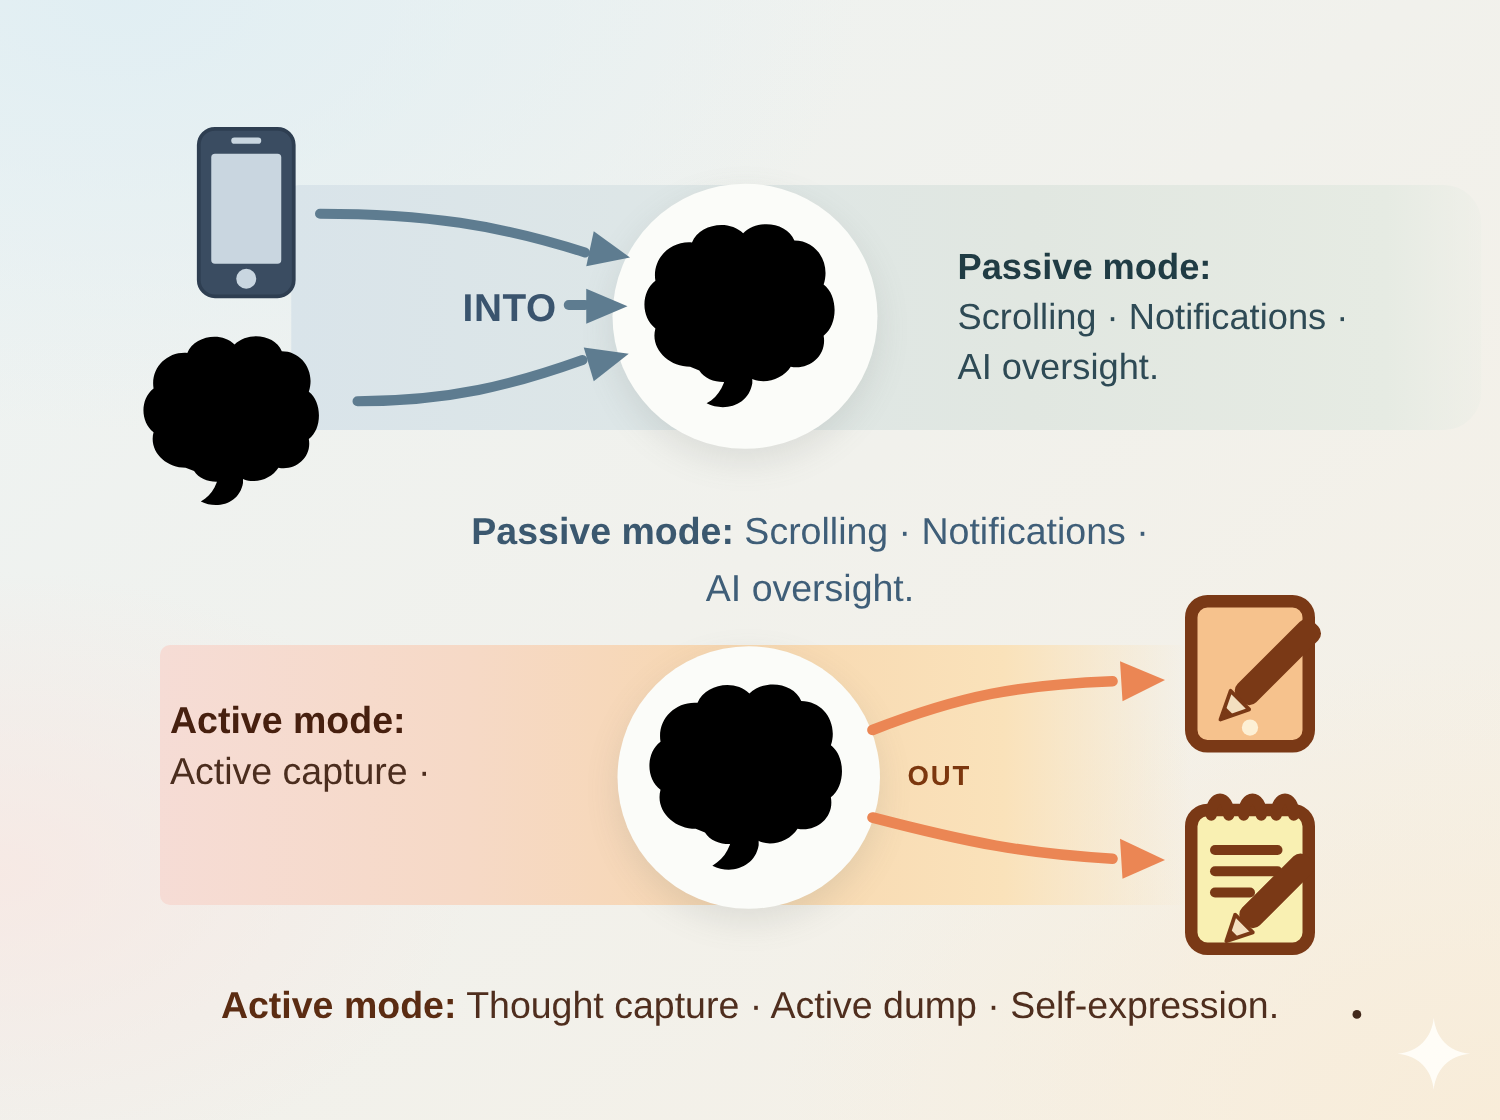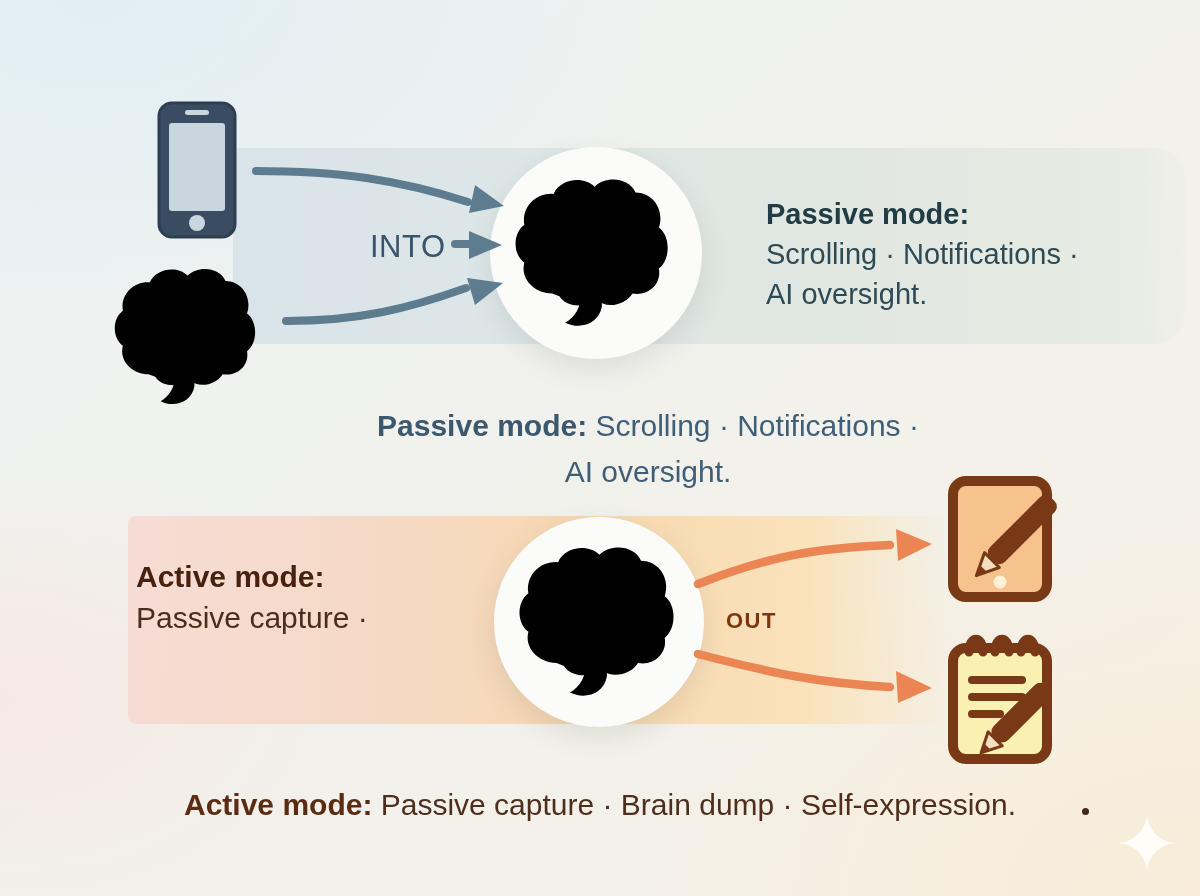--- a/index.html
+++ b/index.html
@@ -42,7 +42,7 @@
   .brain-orangeA{ --bfill:url(#gradOrangeA); --bstem:#ef8458; --bline:#a53c14; }
   .brain-orangeB{ --bfill:url(#gradOrangeB); --bstem:#ee7f55; --bline:#9b3a10; }
   
-  .into-label { left:370px; top:229px; font-size:31px; font-weight:normal; color:#3a546e; letter-spacing:.5px; }
+  .into-label { left:370px; top:229px; font-size:31px; font-weight:bold; color:#3a546e; letter-spacing:.5px; }
   .out-label  { left:726px; top:608px; font-size:22px; font-weight:bold; color:#7c370e; letter-spacing:1.5px; }
   .panel-passive { left:766px; top:194px; font-size:29px; line-height:40px; color:#2e4a55; }
   .panel-passive .t-bold { font-weight:bold; color:#203c44; }

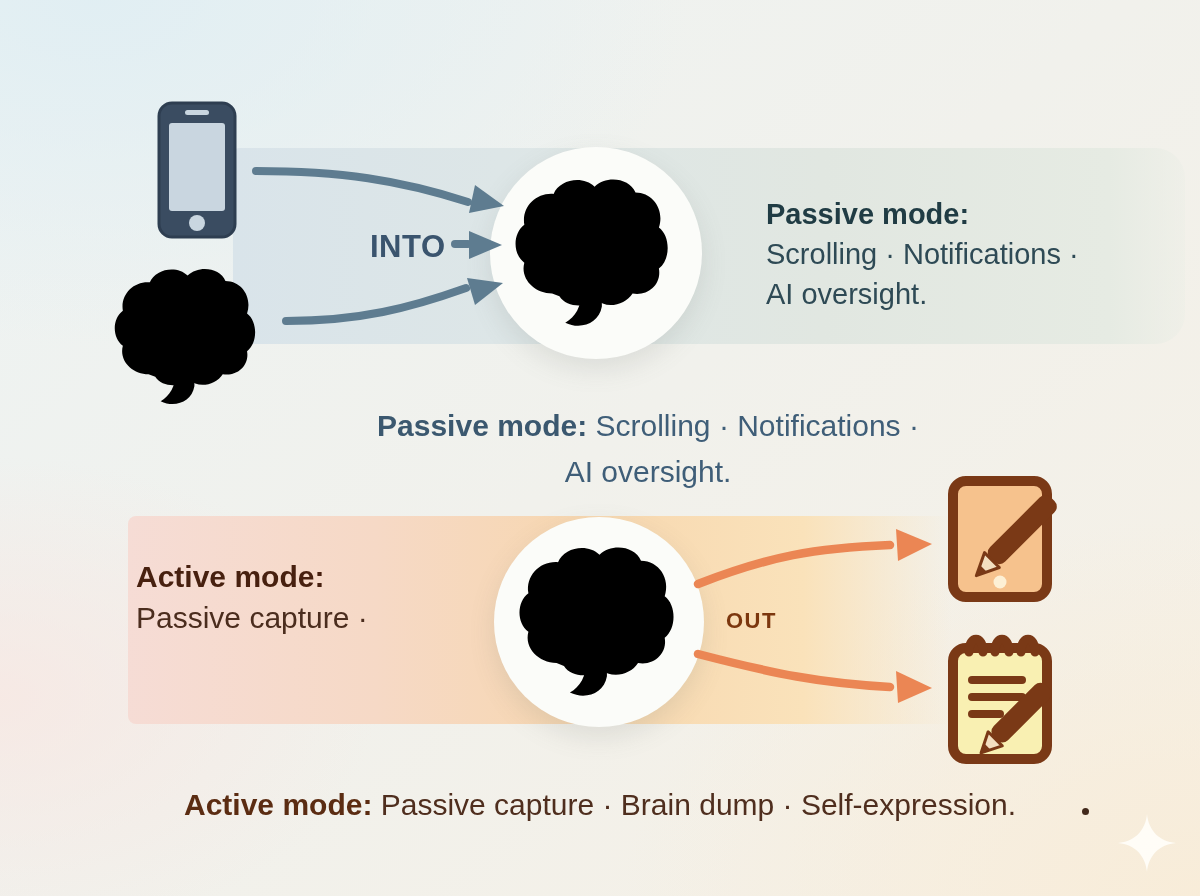--- a/index.html
+++ b/index.html
@@ -174,7 +174,7 @@
 
   <div class="abs panel-active">
     <div class="t-bold">Active mode:</div>
-    <div>Passive capture ·</div>
+    <div>Active capture ·</div>
   </div>
 
   <div class="abs caption-active">

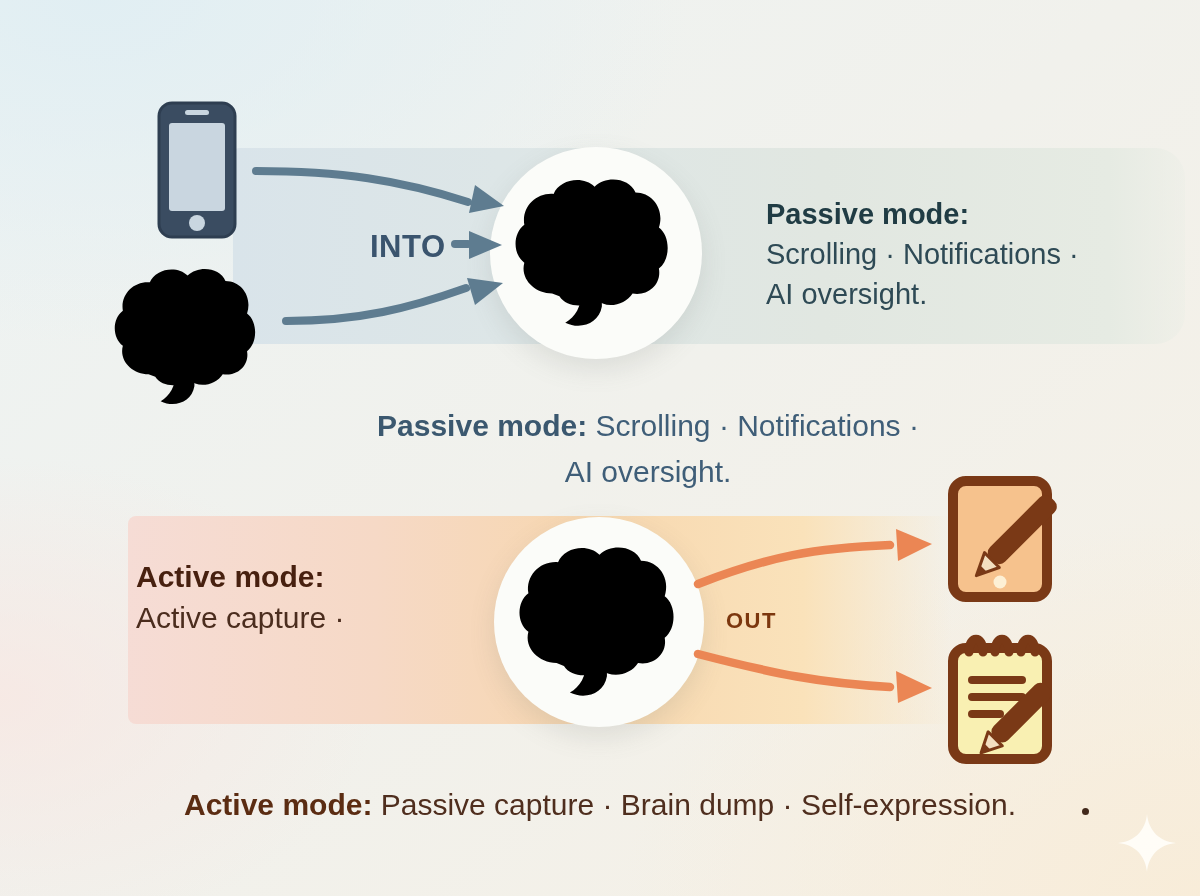--- a/index.html
+++ b/index.html
@@ -178,7 +178,7 @@
   </div>
 
   <div class="abs caption-active">
-    <span class="t-bold">Active mode:</span><span> Passive capture · Brain dump · Self-expression.</span>
+    <span class="t-bold">Active mode:</span><span> Thought capture · Active dump · Self-expression.</span>
   </div>
 
   <svg class="abs sparkle" viewBox="0 0 56 56">

